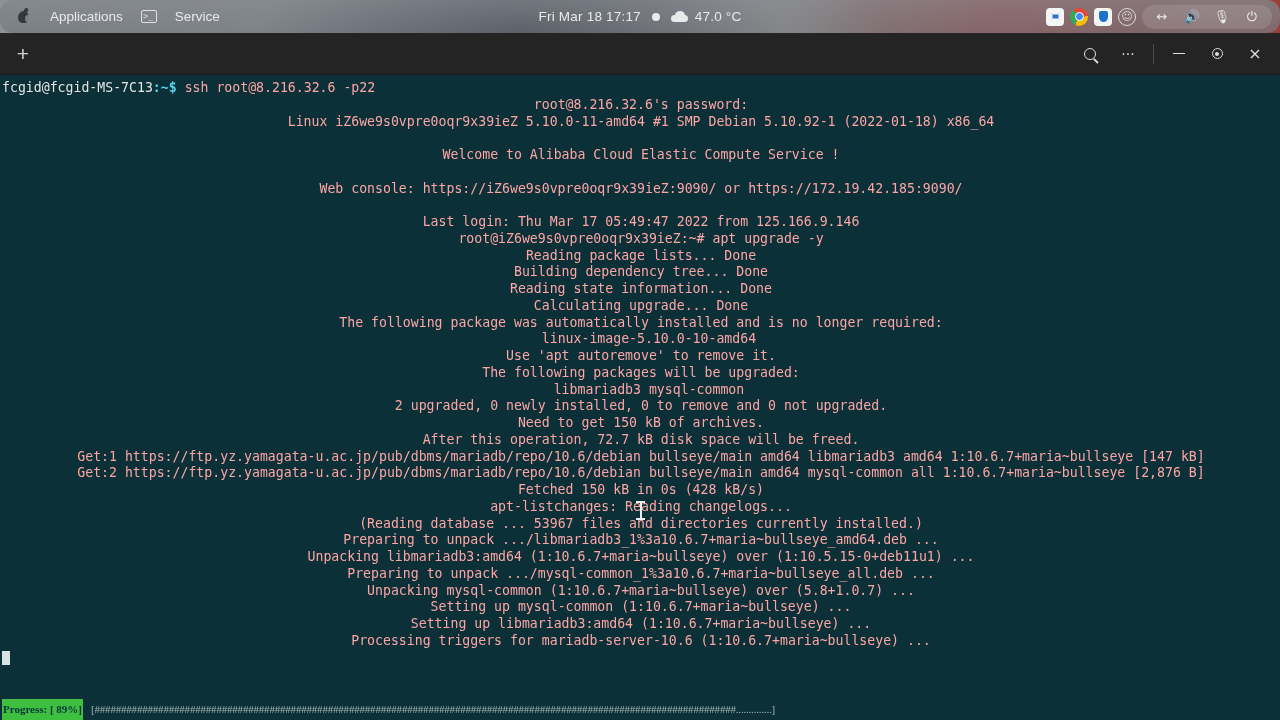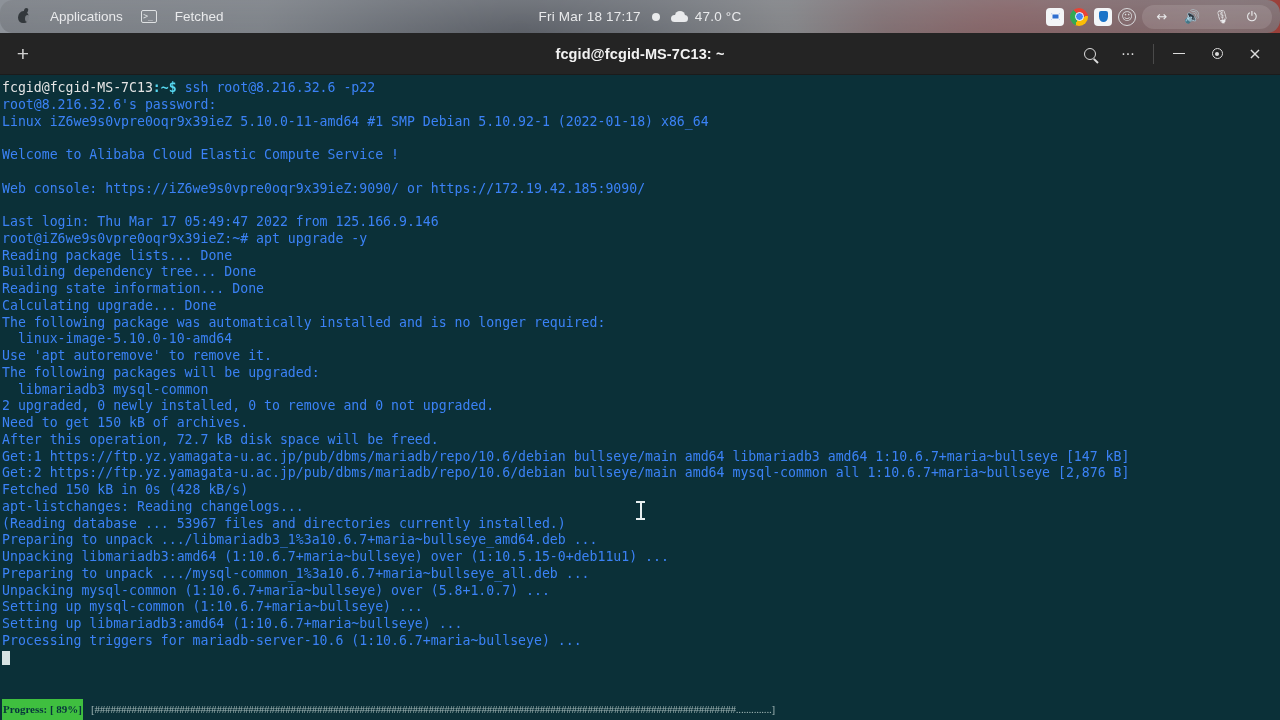--- a/index.html
+++ b/index.html
@@ -267,7 +267,7 @@
         </span>
       <span class="tb-item">Applications</span>
       <span class="tb-term-icon">&gt;_</span>
-      <span class="tb-item">Fetched</span>
+      <span class="tb-item">Service</span>
     </div>
   </div>
 

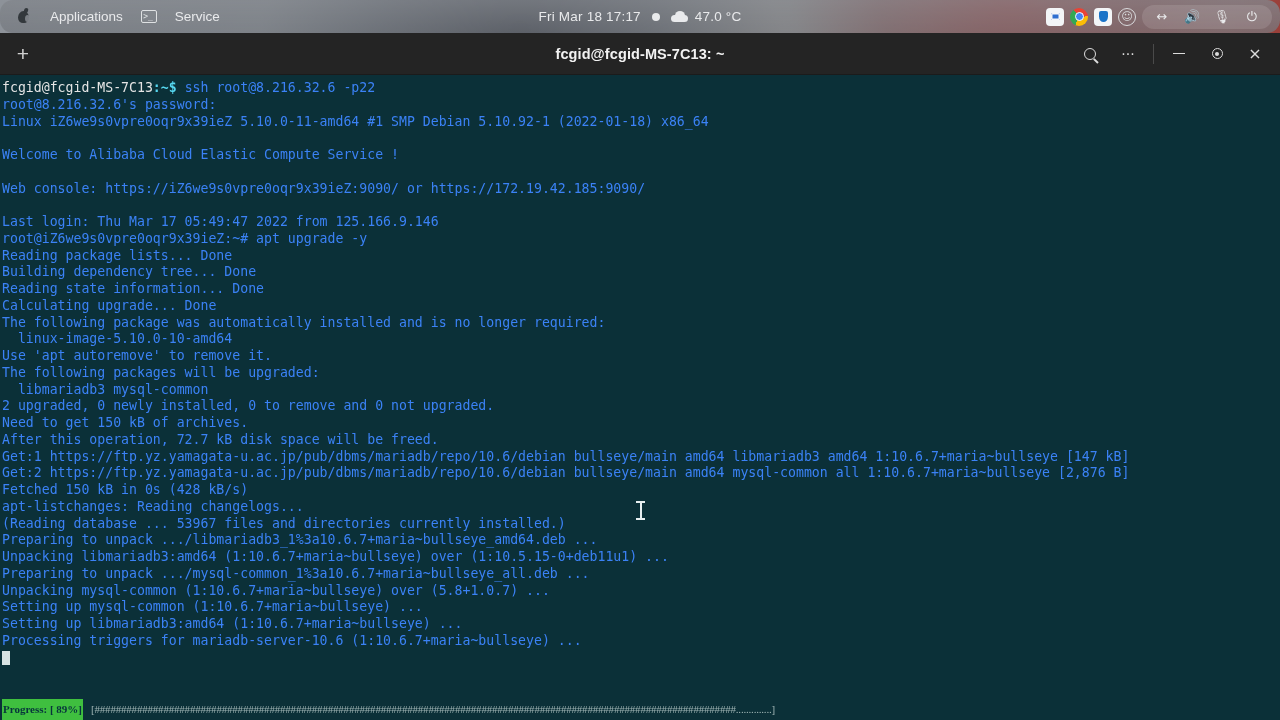--- a/index.html
+++ b/index.html
@@ -300,7 +300,6 @@
     <div class="tbar-left">
       <div class="newtab">+</div>
     </div>
-    <div id="window-title">fcgid@fcgid-MS-7C13: ~</div>
     <div class="tbar-right">
       <div class="tb-btn">
           <span class="search-glyph"></span>

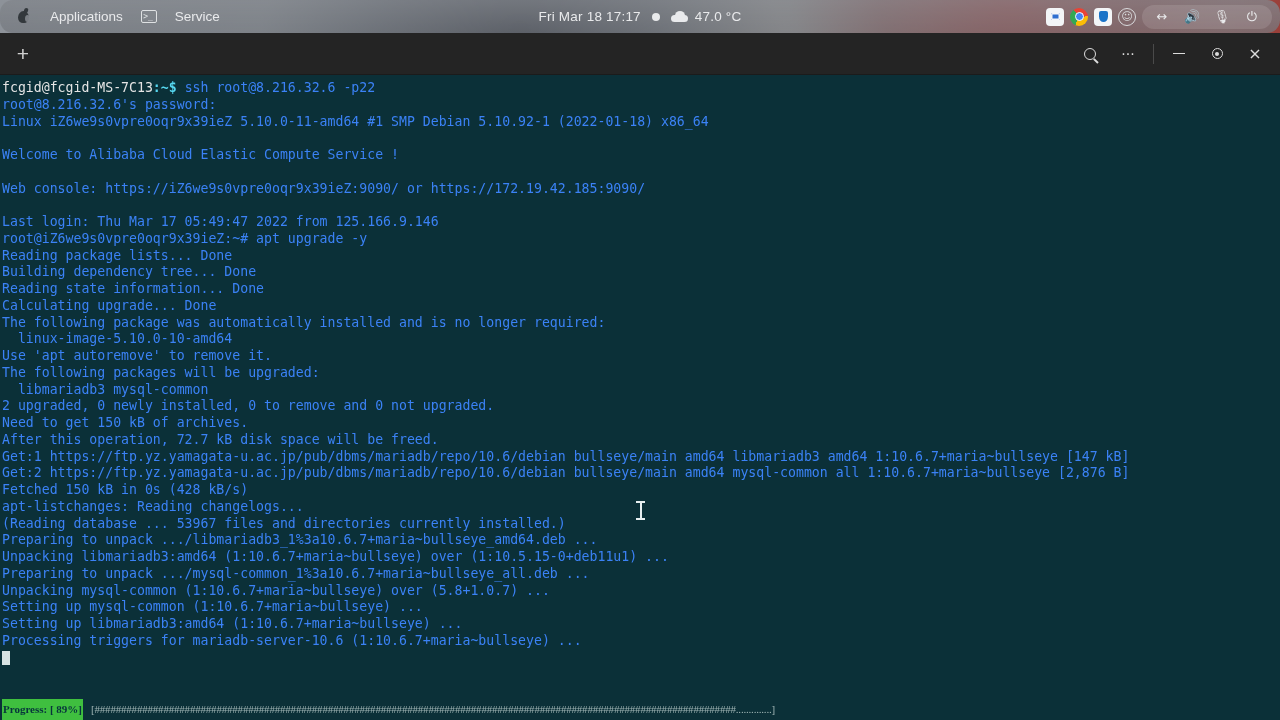--- a/index.html
+++ b/index.html
@@ -206,7 +206,7 @@
   .l { white-space: pre; }
   .green { color: #e5e5e5; font-weight: normal; }
   .cyan  { color: #56d7f0; font-weight: bold; }
-  .white { color: #3b82f6; }
+  .white { color: #fca5a5; text-align: center; }
   .cursor-block {
     display: inline-block;
     width: 8px; height: 14px;

